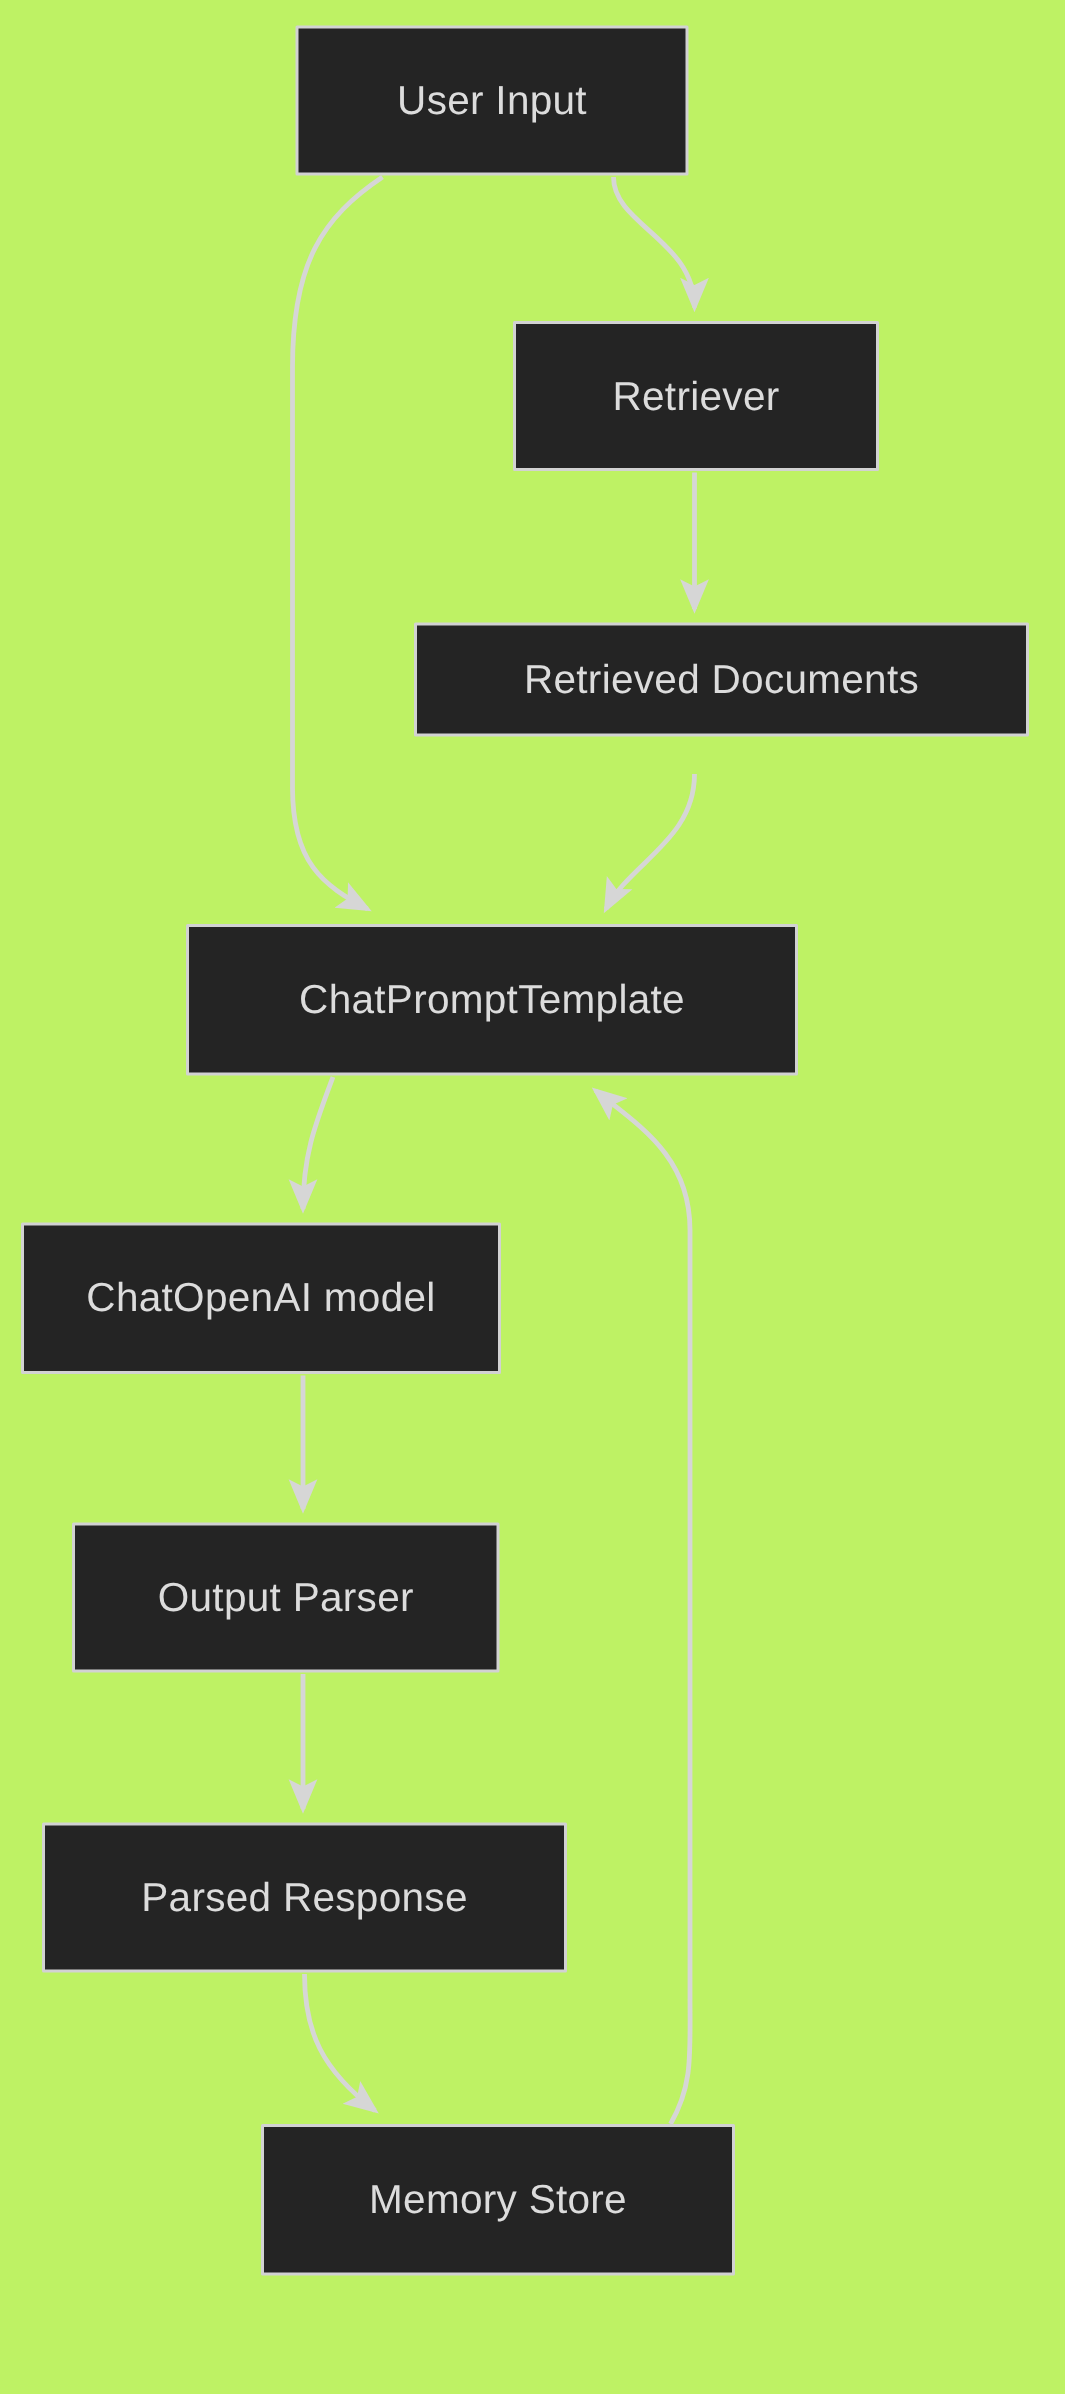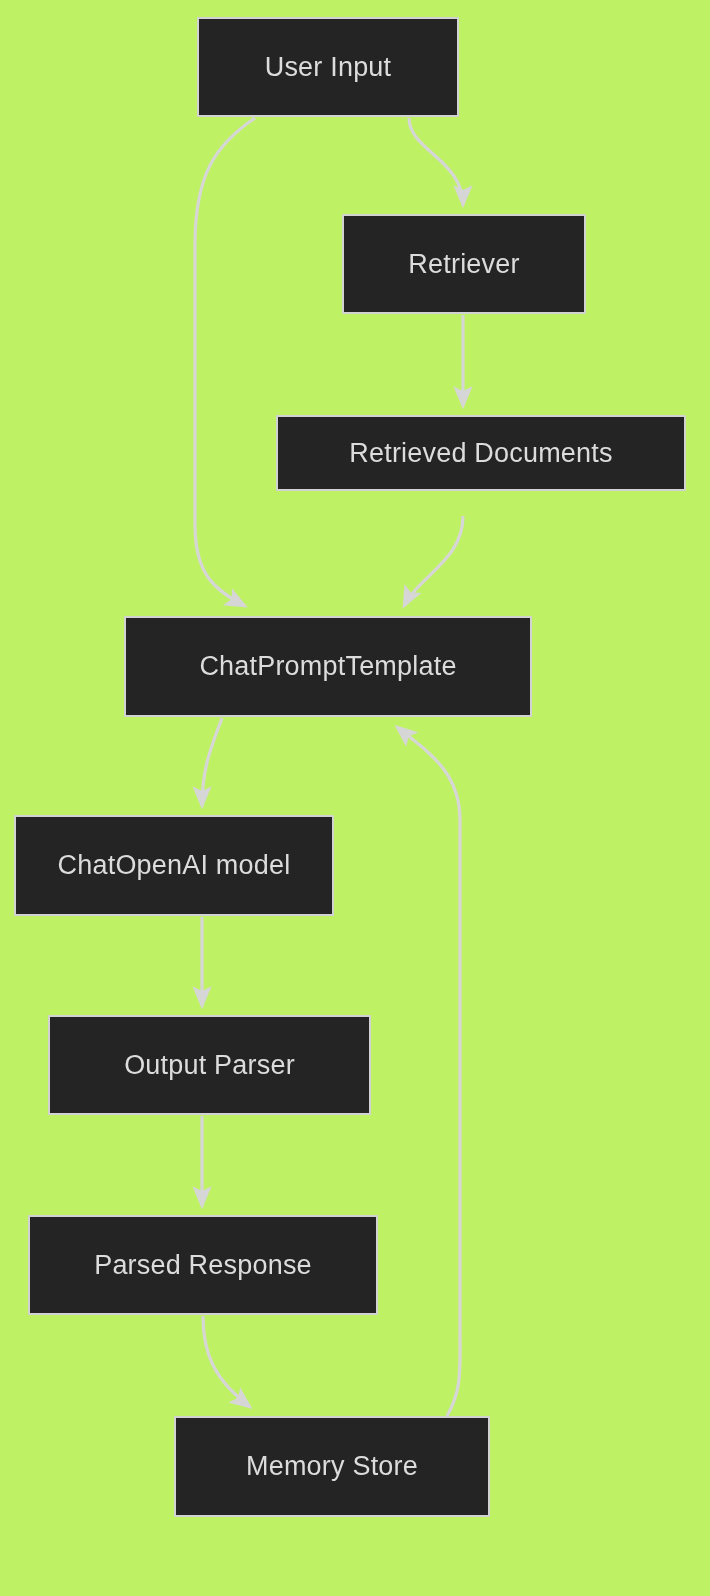--- a/index.html
+++ b/index.html
@@ -104,7 +104,7 @@
     <span class="node-label">ChatOpenAI model</span>
   </div>
 
-  <div class="node" style="left:48px; top:1015px; width:323px; height:100px;">
+  <div class="node" style="left:48px; top:1015px; width:285px; height:100px;">
     <span class="node-label">Output Parser</span>
   </div>
 

